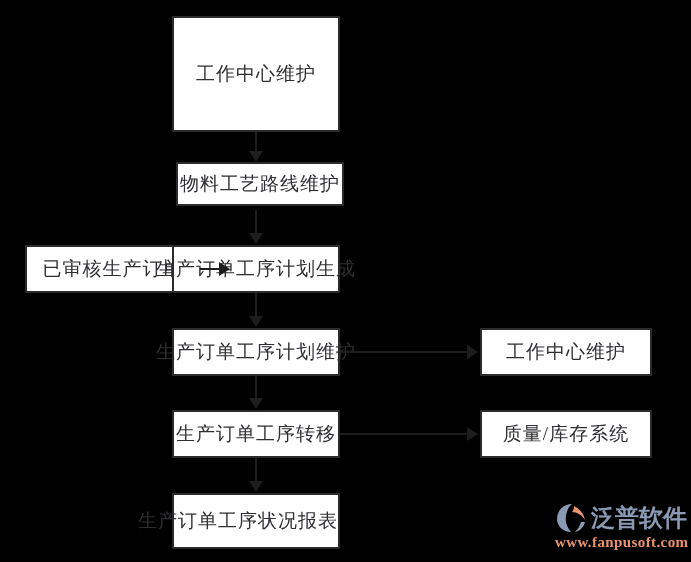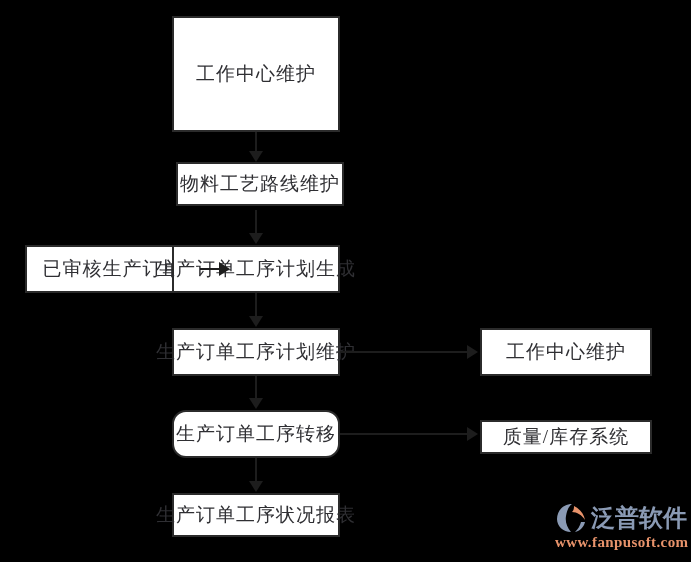--- a/index.html
+++ b/index.html
@@ -43,7 +43,7 @@
   #node-generate   { left: 172px; top: 245px; width: 168px; height: 48px;  }
   #node-planmaint  { left: 172px; top: 328px; width: 168px; height: 48px;  }
   #node-dispatch   { left: 480px; top: 328px; width: 172px; height: 48px;  }
-  #node-transfer   { left: 172px; top: 410px; width: 168px; height: 48px; border-radius: 14px;  }
+  #node-transfer   { left: 172px; top: 410px; width: 168px; height: 48px;  }
   #node-qualityinv { left: 480px; top: 410px; width: 172px; height: 34px; margin-top: 10px;  }
   #node-report     { left: 172px; top: 493px; width: 168px; height: 44px;  }
   .arrow-down {

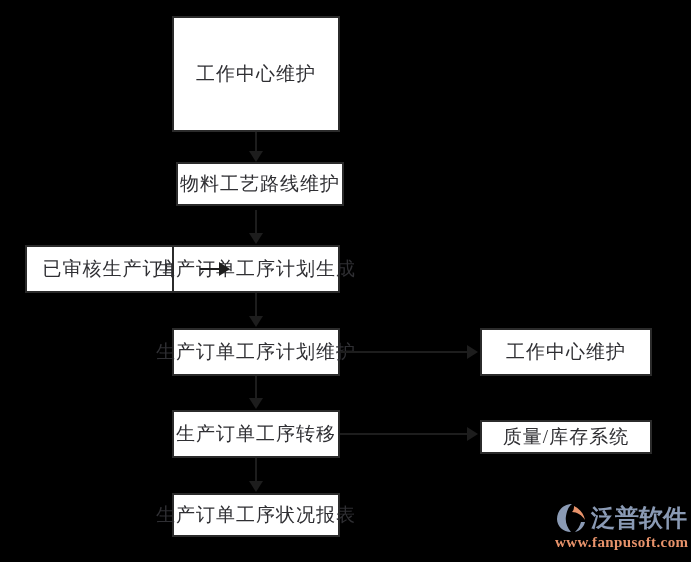--- a/index.html
+++ b/index.html
@@ -44,7 +44,7 @@
   #node-planmaint  { left: 172px; top: 328px; width: 168px; height: 48px;  }
   #node-dispatch   { left: 480px; top: 328px; width: 172px; height: 48px;  }
   #node-transfer   { left: 172px; top: 410px; width: 168px; height: 48px;  }
-  #node-qualityinv { left: 480px; top: 410px; width: 172px; height: 34px; margin-top: 10px;  }
+  #node-qualityinv { left: 480px; top: 410px; width: 172px; height: 48px;  }
   #node-report     { left: 172px; top: 493px; width: 168px; height: 44px;  }
   .arrow-down {
     position: absolute;

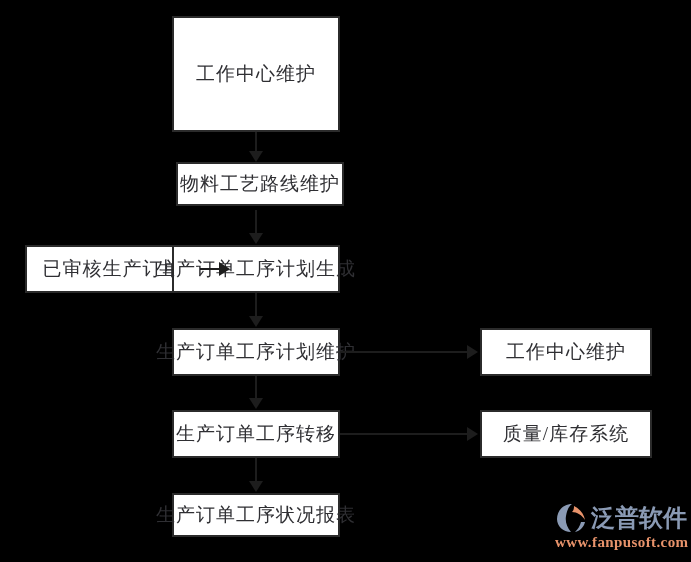--- a/index.html
+++ b/index.html
@@ -45,7 +45,7 @@
   #node-dispatch   { left: 480px; top: 328px; width: 172px; height: 48px;  }
   #node-transfer   { left: 172px; top: 410px; width: 168px; height: 48px;  }
   #node-qualityinv { left: 480px; top: 410px; width: 172px; height: 48px;  }
-  #node-report     { left: 172px; top: 493px; width: 168px; height: 44px;  }
+  #node-report     { left: 172px; top: 493px; width: 168px; height: 56px; align-items: flex-end;  }
   .arrow-down {
     position: absolute;
     width: 0;

